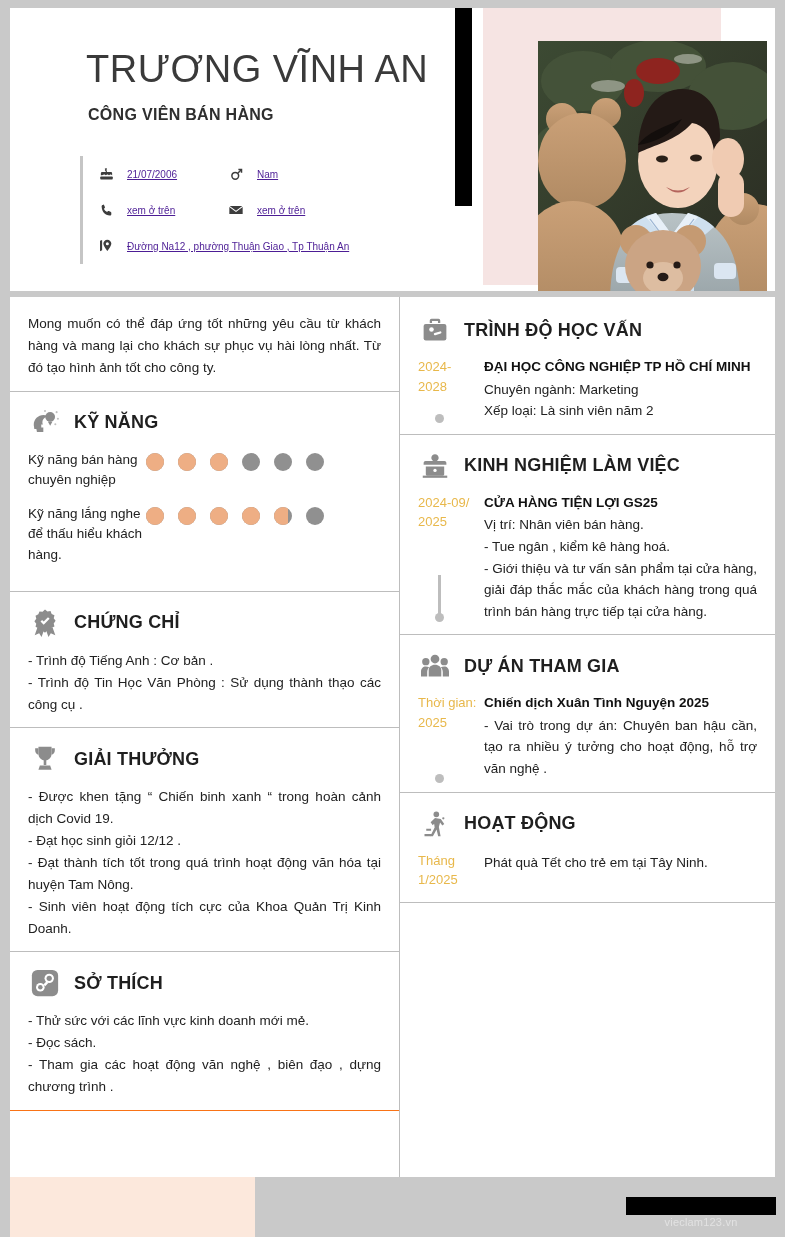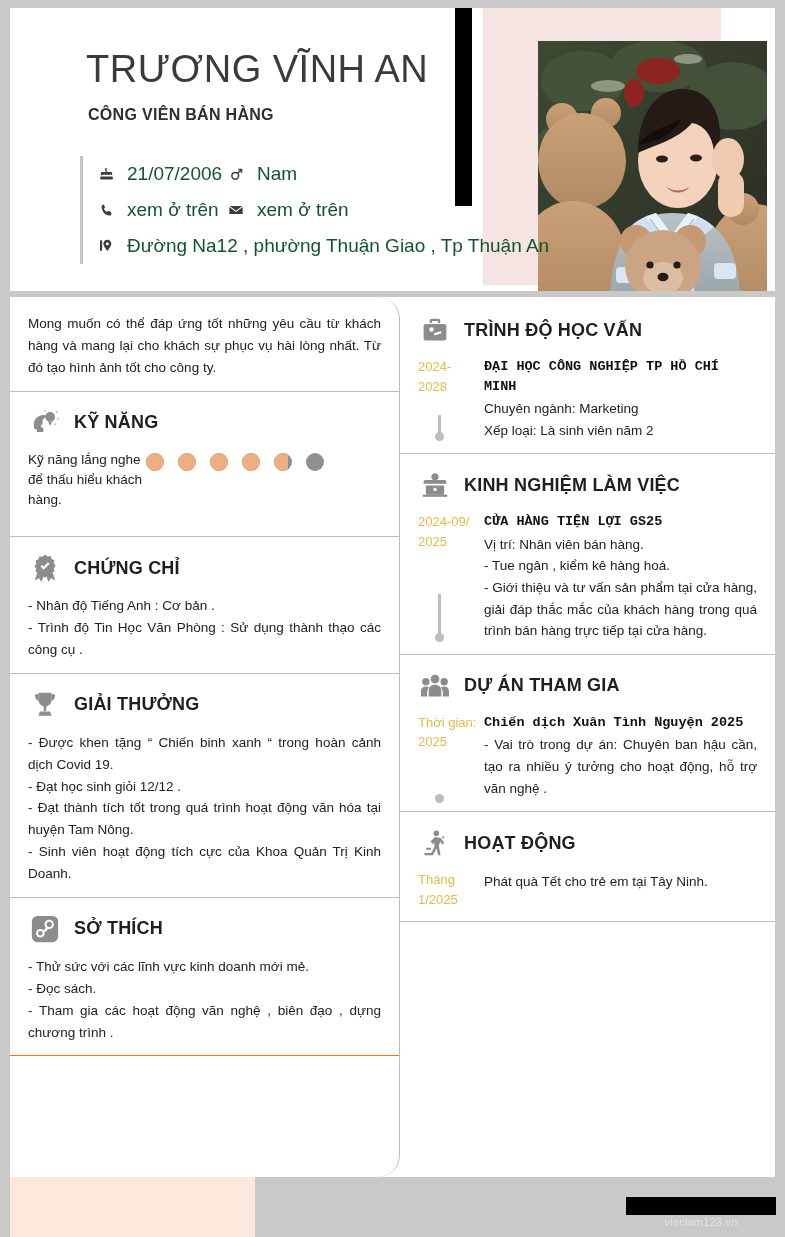--- a/index.html
+++ b/index.html
@@ -65,7 +65,7 @@
     width: 22px; display: flex; align-items: center; justify-content: center;
     margin-right: 10px; color: #3d3d3d;
   }
-  .ctext { font-size: 19px; color: #14532d; white-space: nowrap; }
+  .ctext { font-size: 10px; color: #4c1d95; white-space: nowrap; text-decoration: underline; }
 
   
   .body-card {

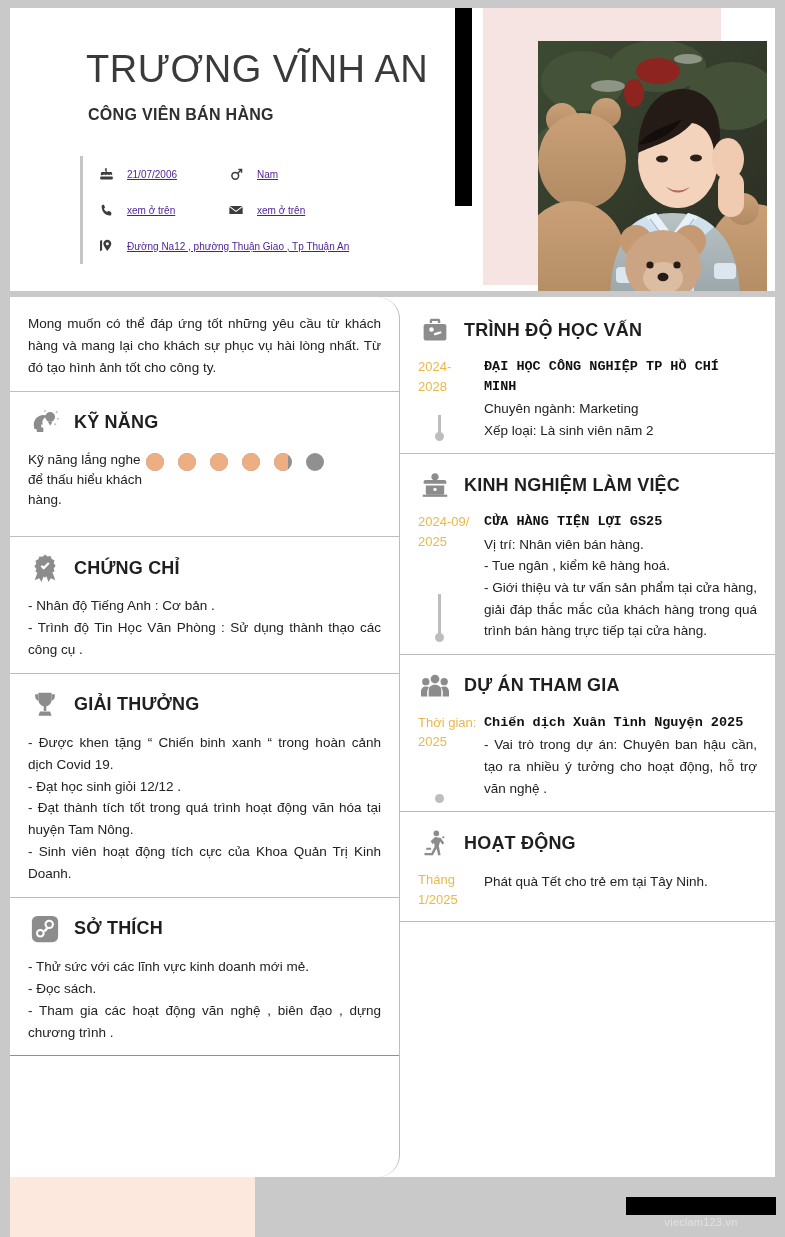--- a/index.html
+++ b/index.html
@@ -72,7 +72,7 @@
     position: absolute; left: 10px; top: 297px; width: 765px; height: 880px;
     background: #fff; z-index: 2; display: flex;
   }
-  .col-left { width: 390px; border-right: 1px solid #bdbdbd; border-radius: 22px; }
+  .col-left { width: 390px; border-right: 1px solid #bdbdbd; }
   .col-right { width: 375px; }
 
   .sec { padding: 14px 18px 12px 18px; border-bottom: 1px solid #bdbdbd; }

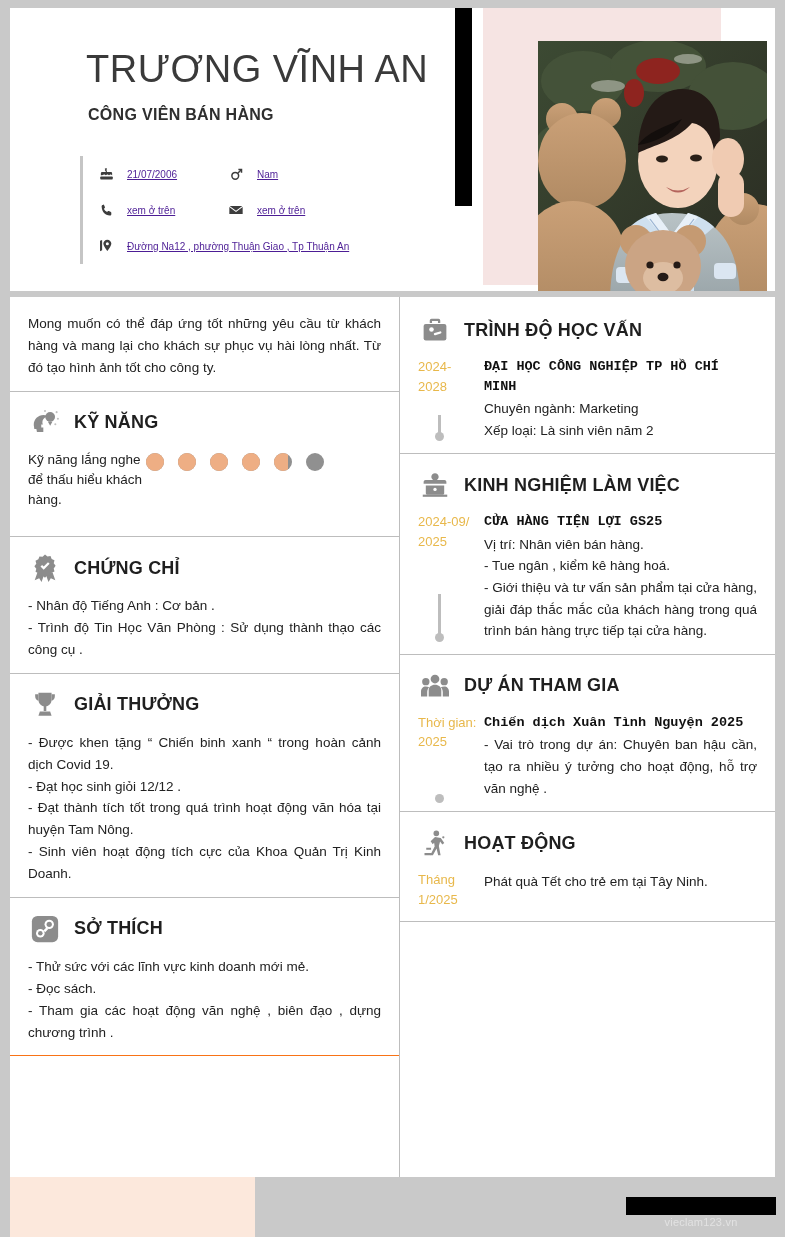--- a/index.html
+++ b/index.html
@@ -112,7 +112,7 @@
     width: 9px; height: 9px; border-radius: 50%; background: #bdbdbd;
   }
   .tl-body { flex: 1; padding-left: 4px; }
-  .tl-title { font-size: 13.5px; font-weight: 700; color: #111; line-height: 1.45; margin-bottom: 2px; font-family: Liberation Mono, monospace; }
+  .tl-title { font-size: 13.5px; font-weight: 700; color: #111; line-height: 1.45; margin-bottom: 2px; }
   .tl-sub { font-size: 13.5px; line-height: 1.6; color: #222; }
   .tl-sub .ln { text-align: justify; }
 </style>

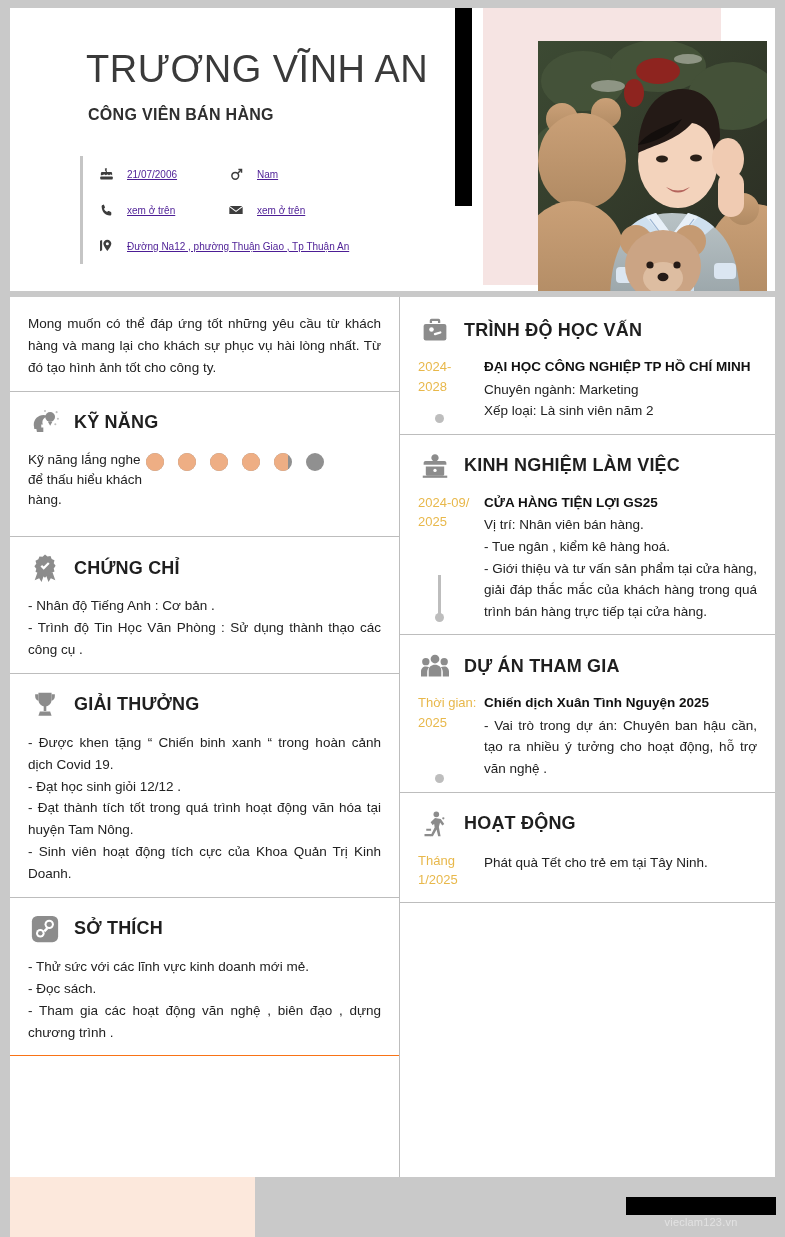--- a/index.html
+++ b/index.html
@@ -299,6 +299,23 @@
         </div>
         <div id="skills-list">
             <div class="skill-row">
+              <div class="skill-name">Kỹ năng bán hàng chuyên nghiệp</div>
+              <div class="dots">
+                <span class="dot">
+                  <span class="fill" style="width: 100%;"></span>
+                </span>
+                <span class="dot">
+                  <span class="fill" style="width: 100%;"></span>
+                </span>
+                <span class="dot">
+                  <span class="fill" style="width: 100%;"></span>
+                </span>
+                <span class="dot"></span>
+                <span class="dot"></span>
+                <span class="dot"></span>
+              </div>
+            </div>
+            <div class="skill-row">
               <div class="skill-name">Kỹ năng lắng nghe để thấu hiểu khách hàng.</div>
               <div class="dots">
                 <span class="dot">

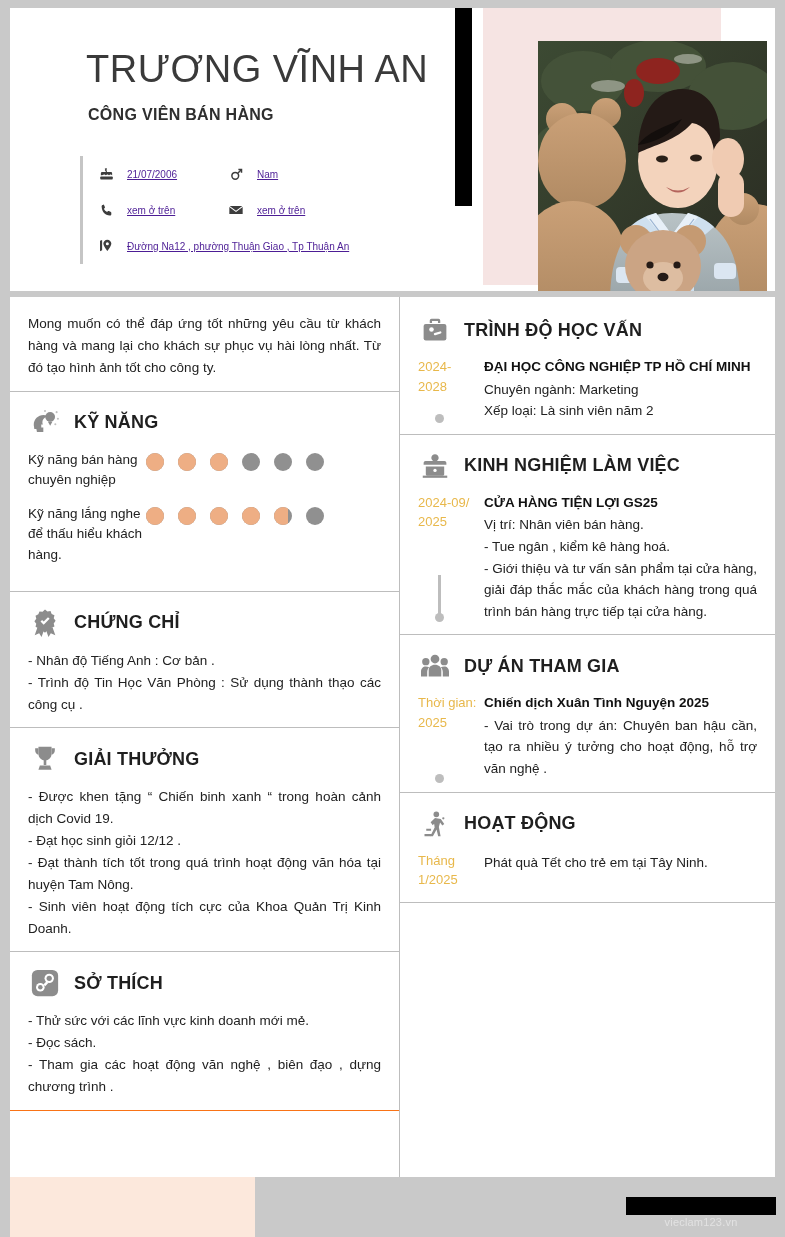--- a/index.html
+++ b/index.html
@@ -352,7 +352,7 @@
           <span class="sec-title">CHỨNG CHỈ</span>
         </div>
         <div class="lines" id="cert-lines">
-            <div class="ln">- Nhân độ Tiếng Anh : Cơ bản .</div>
+            <div class="ln">- Trình độ Tiếng Anh : Cơ bản .</div>
             <div class="ln">- Trình độ Tin Học Văn Phòng : Sử dụng thành thạo các công cụ .</div>
           </div>
       </div>

